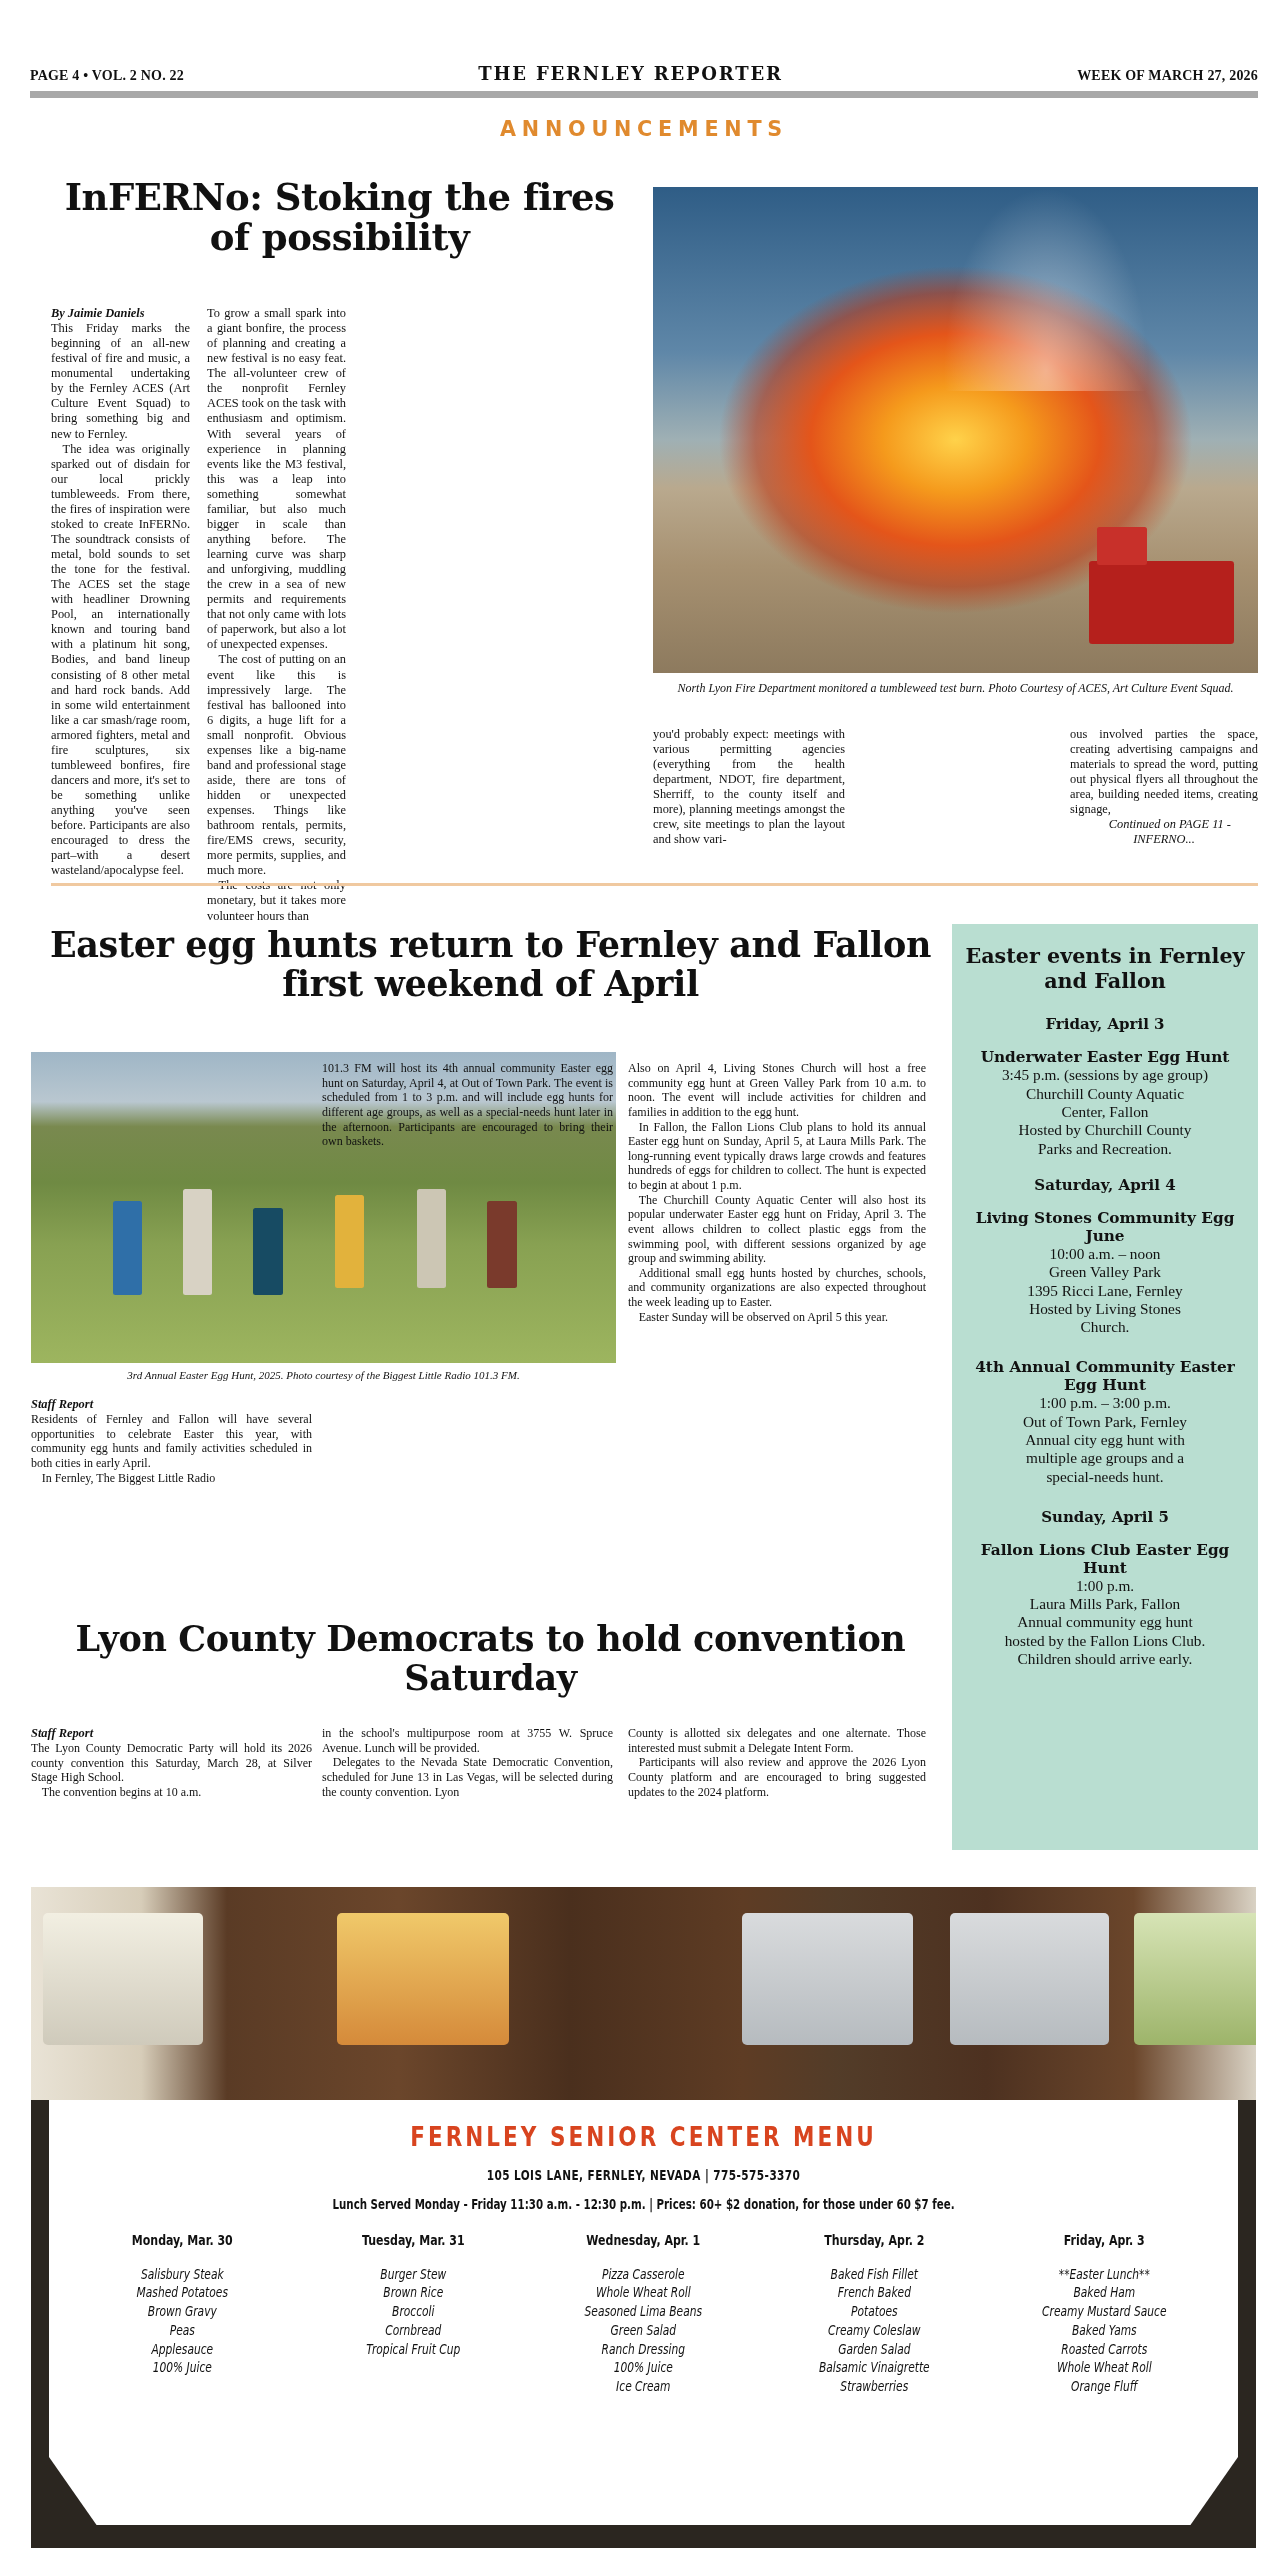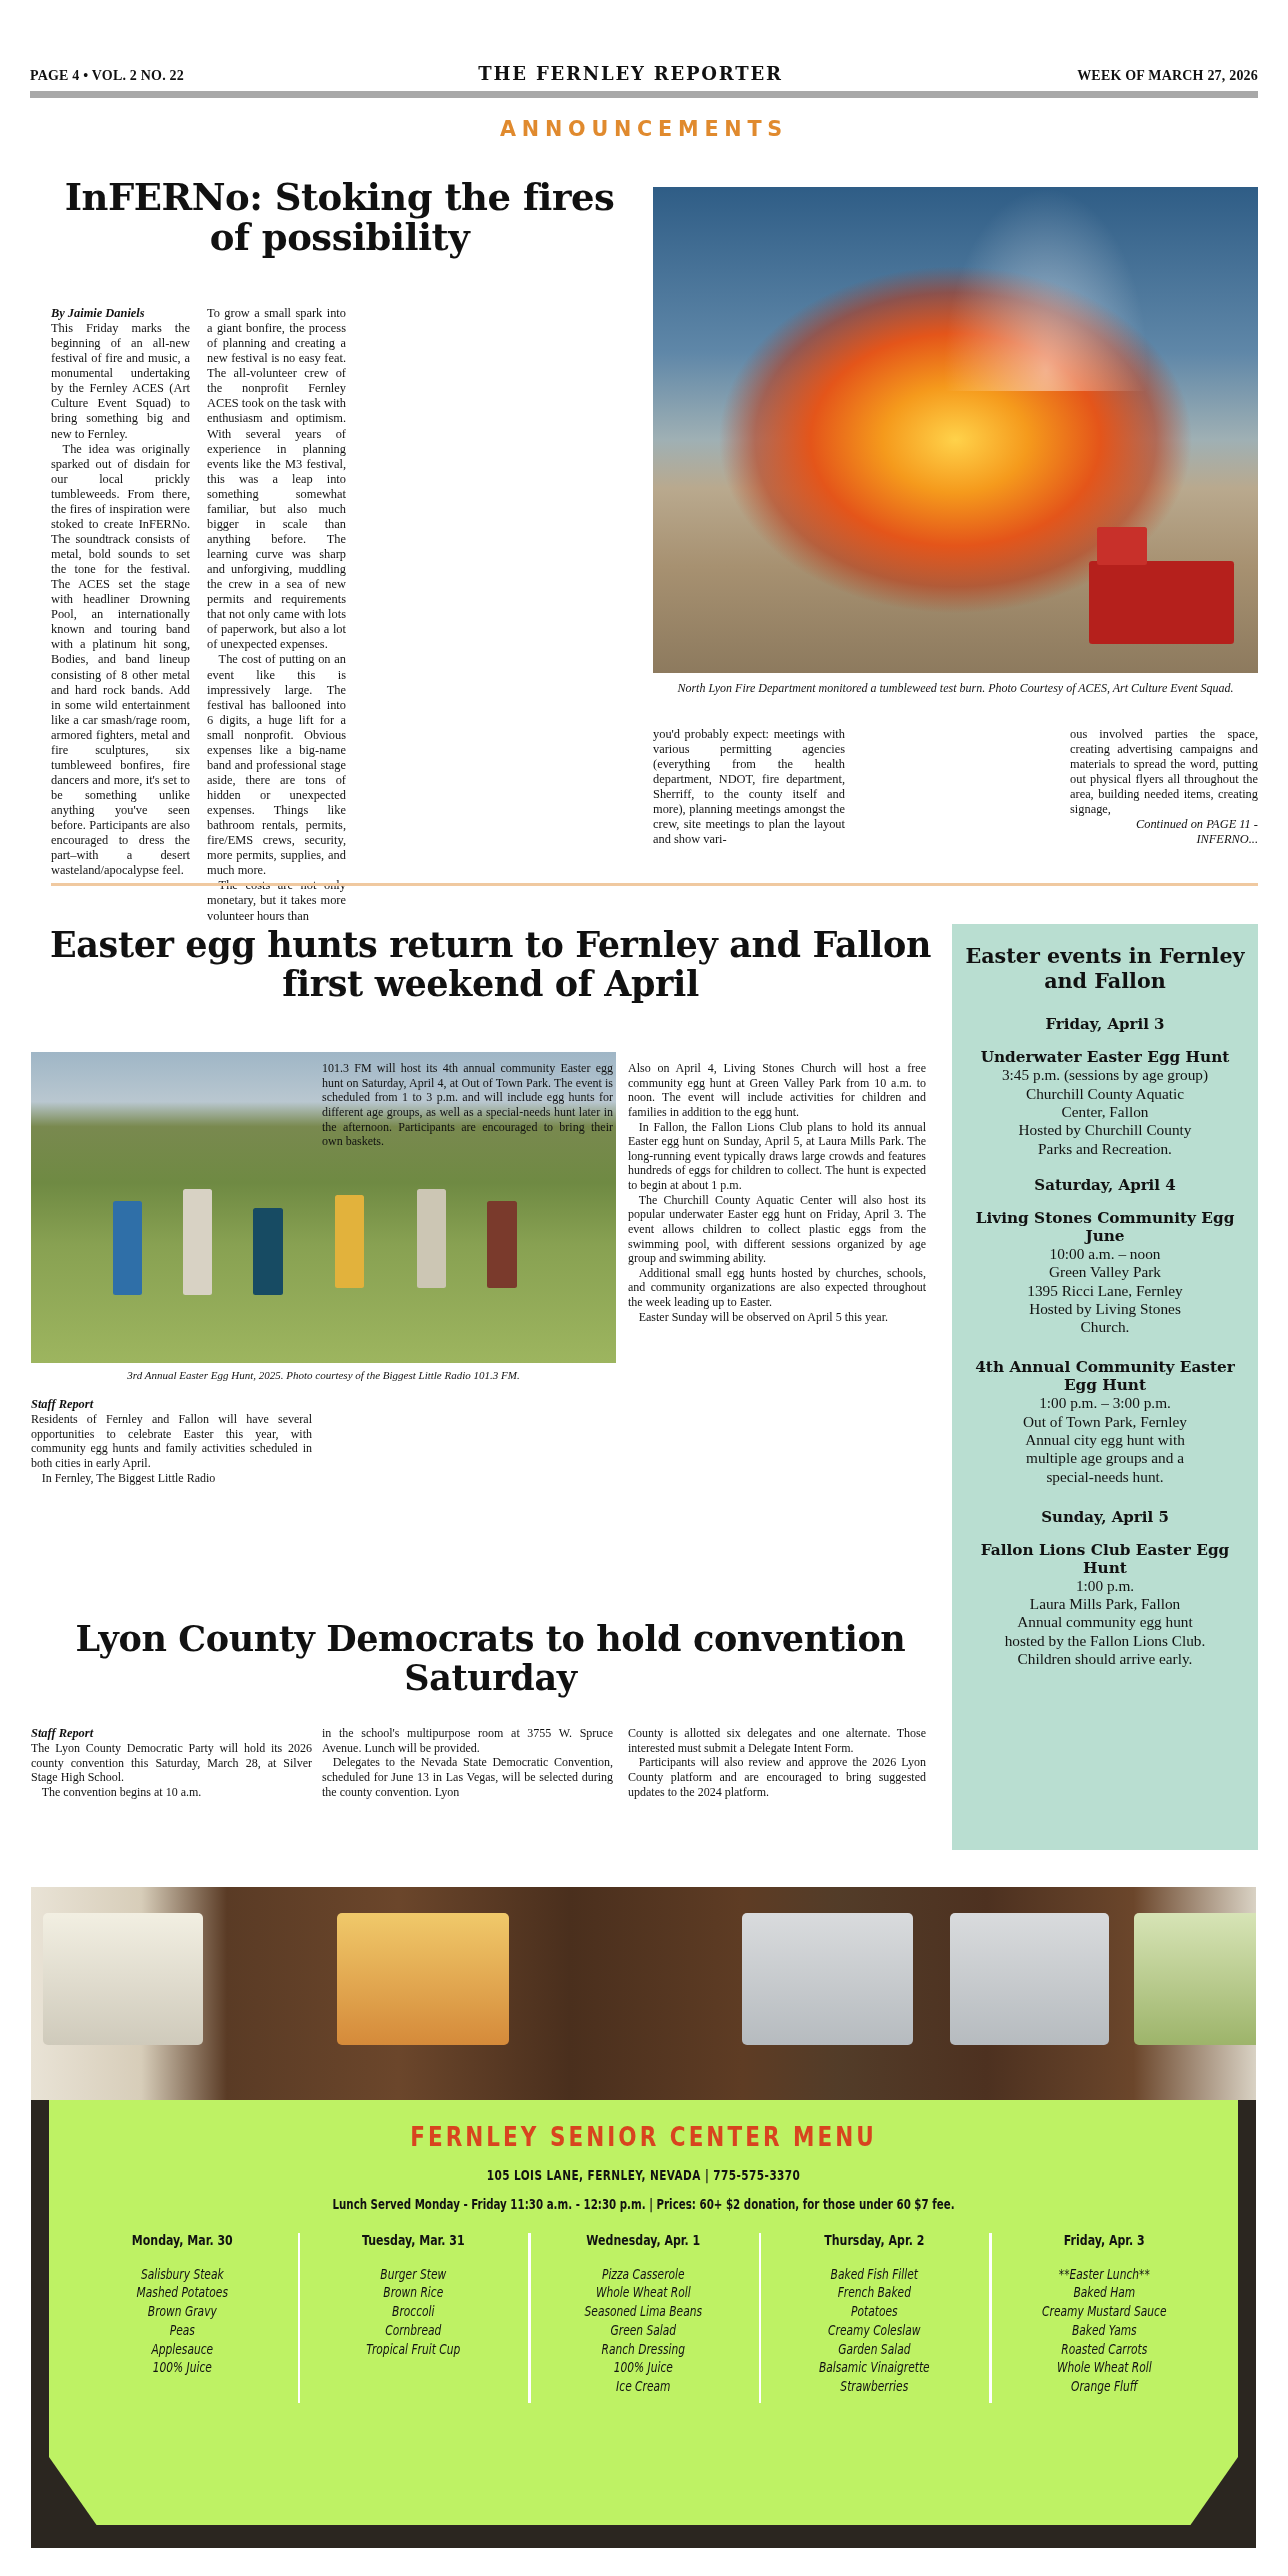--- a/index.html
+++ b/index.html
@@ -32,7 +32,7 @@
   .c2{left:207px;top:306px;width:139px;}
   .c5{left:653px;top:727px;width:192px;}
   .c7{left:1070px;top:727px;width:188px;}
-  .contd{font-style:italic;text-align:right;margin-top:8.3px;text-indent:0;}
+  .contd{font-style:italic;text-align:center;margin-top:8.3px;text-indent:0;}
 
   .rule-orange{position:absolute;height:2.5px;background:#f0c9a0;}
 

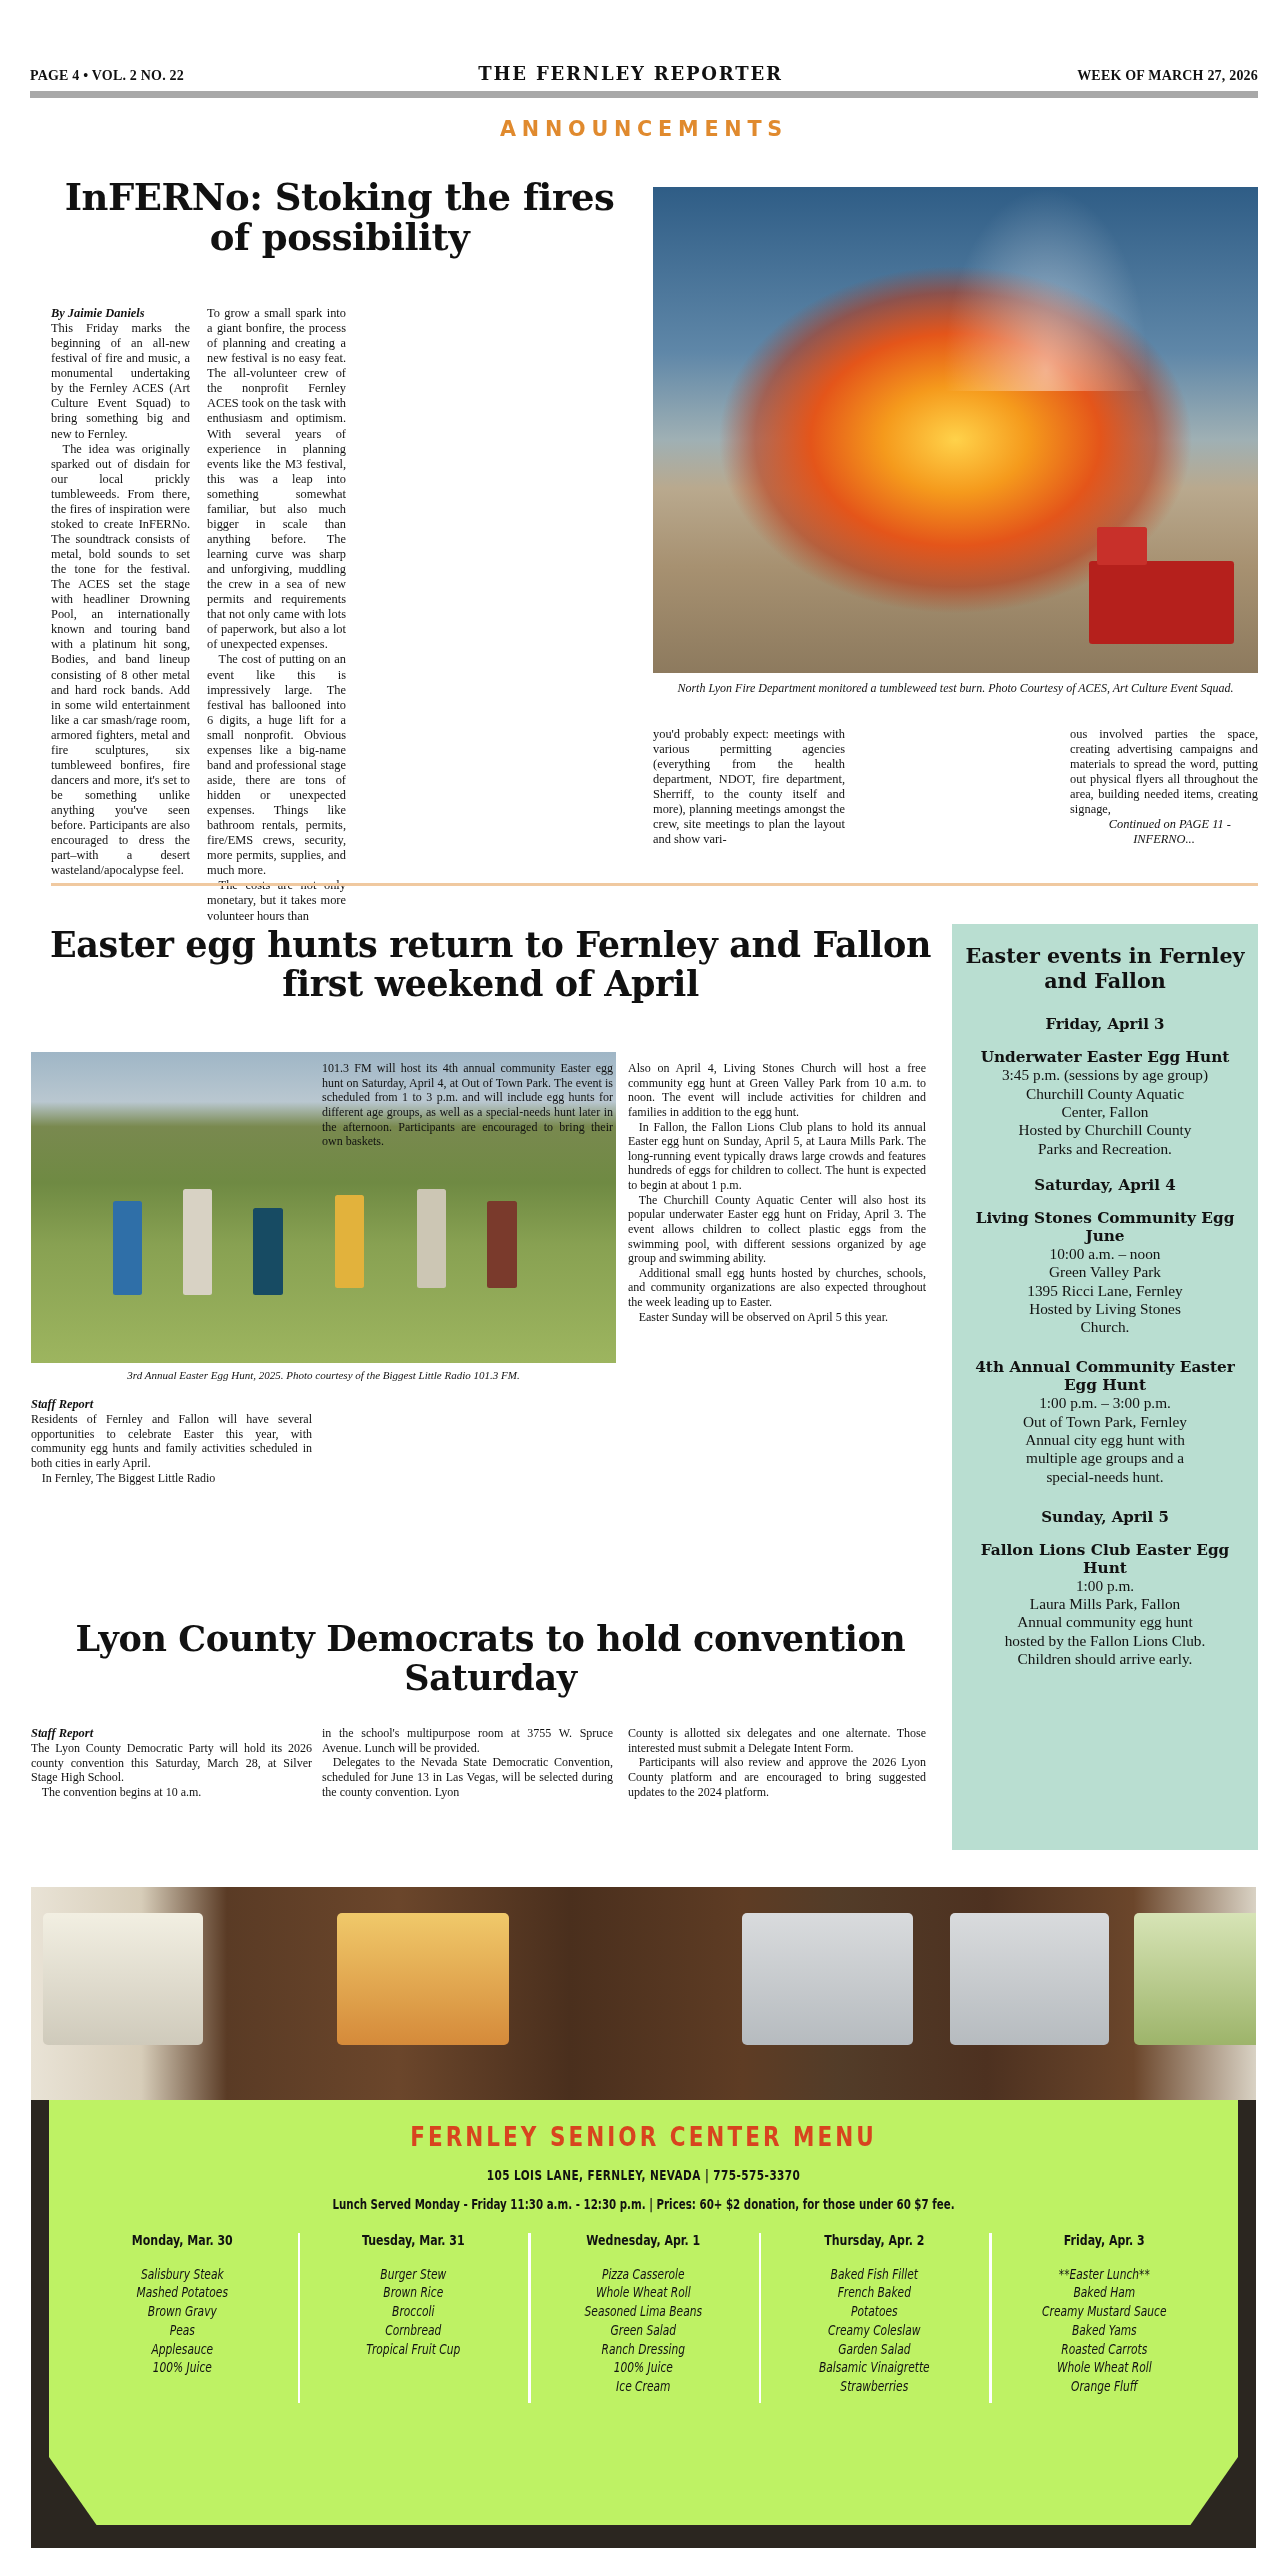--- a/index.html
+++ b/index.html
@@ -69,7 +69,7 @@
   
   .menu-wrap{position:absolute;left:31px;top:1887px;width:1225px;height:661px;background:#2b2620;overflow:hidden;}
   .menu-photo{position:absolute;left:0;top:0;width:1225px;height:213px;overflow:hidden;}
-  .menu-card{position:absolute;left:18px;top:213px;width:1189px;height:425px;background:#bef264;
+  .menu-card{position:absolute;left:18px;top:213px;width:1189px;height:425px;background:#ffffff;
      clip-path:polygon(0 0,100% 0,100% 84%,96% 100%,4% 100%,0 84%);}
   .menu-title{text-align:center;font-family:"DejaVu Sans Condensed","DejaVu Sans",sans-serif;font-weight:bold;
      font-size:26px;letter-spacing:3.3px;color:#d8441f;padding-top:21.5px;transform:scaleX(.92);}

